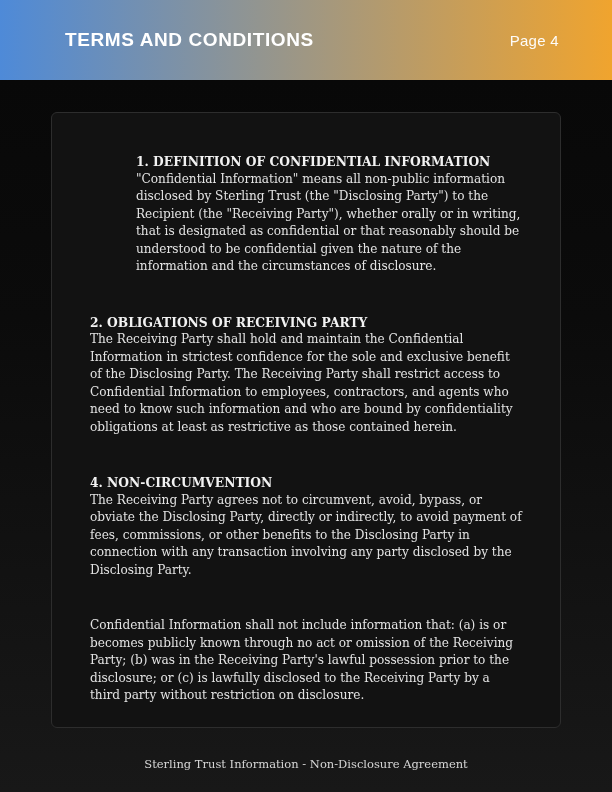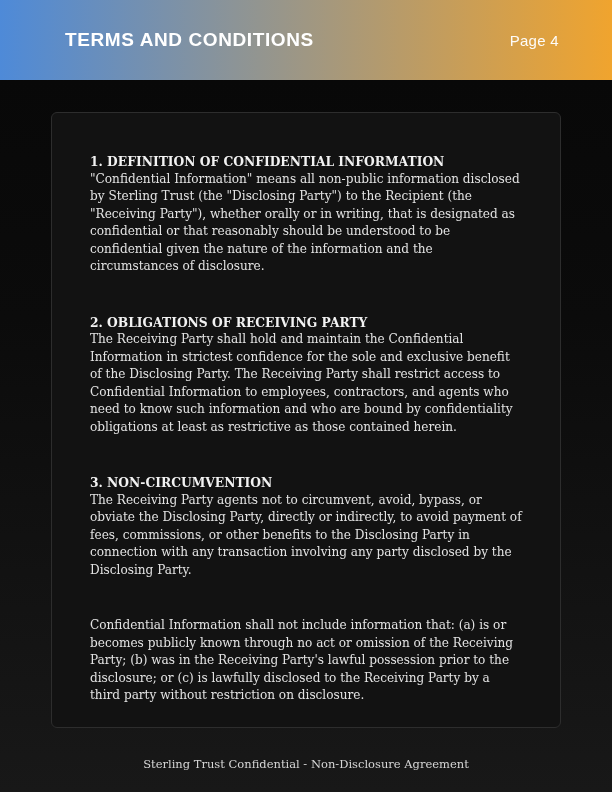--- a/index.html
+++ b/index.html
@@ -41,7 +41,7 @@
     overflow: hidden;
   }
   .doc-section { margin-top: 38px; }
-  .doc-section:first-child { margin-top: 0; }
+  .doc-section:first-child { margin-top: 0; margin-left: 46px; }
   .section-heading {
     font-family: "DejaVu Serif", serif;
     font-size: 12.3px;

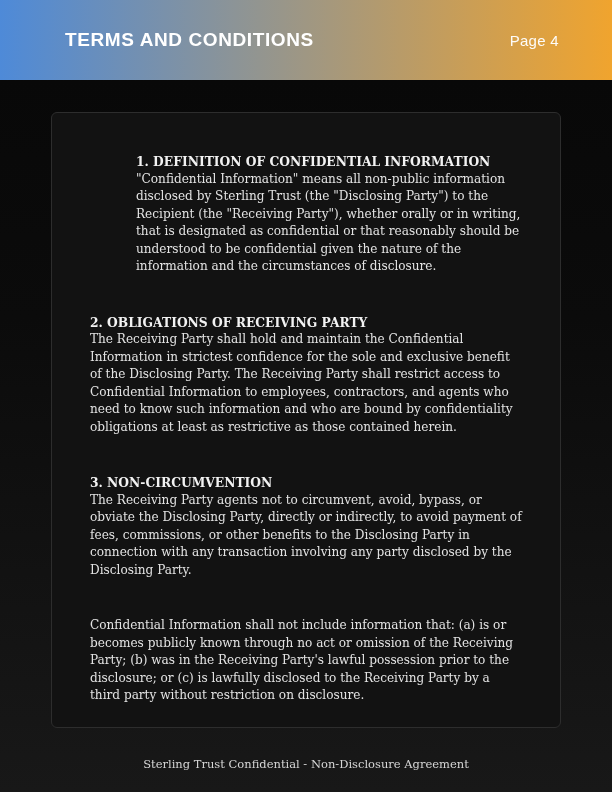--- a/index.html
+++ b/index.html
@@ -84,7 +84,7 @@
     <p class="section-body">The Receiving Party shall hold and maintain the Confidential Information in strictest confidence for the sole and exclusive benefit of the Disclosing Party. The Receiving Party shall restrict access to Confidential Information to employees, contractors, and agents who need to know such information and who are bound by confidentiality obligations at least as restrictive as those contained herein.</p>
   </section>
   <section class="doc-section">
-    <h3 class="section-heading">3. NON-CIRCUMVENTION</h3>
+    <h3 class="section-heading">4. NON-CIRCUMVENTION</h3>
     <p class="section-body">The Receiving Party agents not to circumvent, avoid, bypass, or obviate the Disclosing Party, directly or indirectly, to avoid payment of fees, commissions, or other benefits to the Disclosing Party in connection with any transaction involving any party disclosed by the Disclosing Party.</p>
   </section>
   <section class="doc-section">

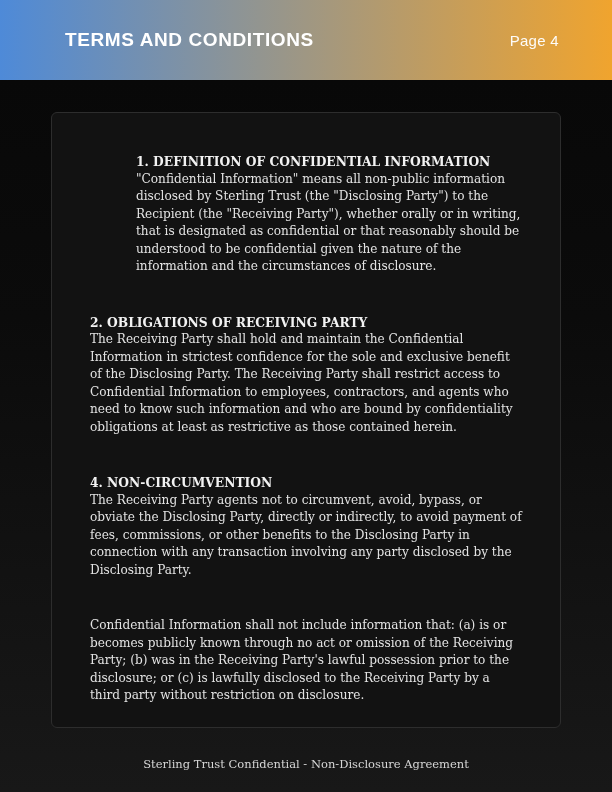--- a/index.html
+++ b/index.html
@@ -85,7 +85,7 @@
   </section>
   <section class="doc-section">
     <h3 class="section-heading">4. NON-CIRCUMVENTION</h3>
-    <p class="section-body">The Receiving Party agents not to circumvent, avoid, bypass, or obviate the Disclosing Party, directly or indirectly, to avoid payment of fees, commissions, or other benefits to the Disclosing Party in connection with any transaction involving any party disclosed by the Disclosing Party.</p>
+    <p class="section-body">The Receiving Party agrees not to circumvent, avoid, bypass, or obviate the Disclosing Party, directly or indirectly, to avoid payment of fees, commissions, or other benefits to the Disclosing Party in connection with any transaction involving any party disclosed by the Disclosing Party.</p>
   </section>
   <section class="doc-section">
     <p class="section-body">Confidential Information shall not include information that: (a) is or becomes publicly known through no act or omission of the Receiving Party; (b) was in the Receiving Party's lawful possession prior to the disclosure; or (c) is lawfully disclosed to the Receiving Party by a third party without restriction on disclosure.</p>

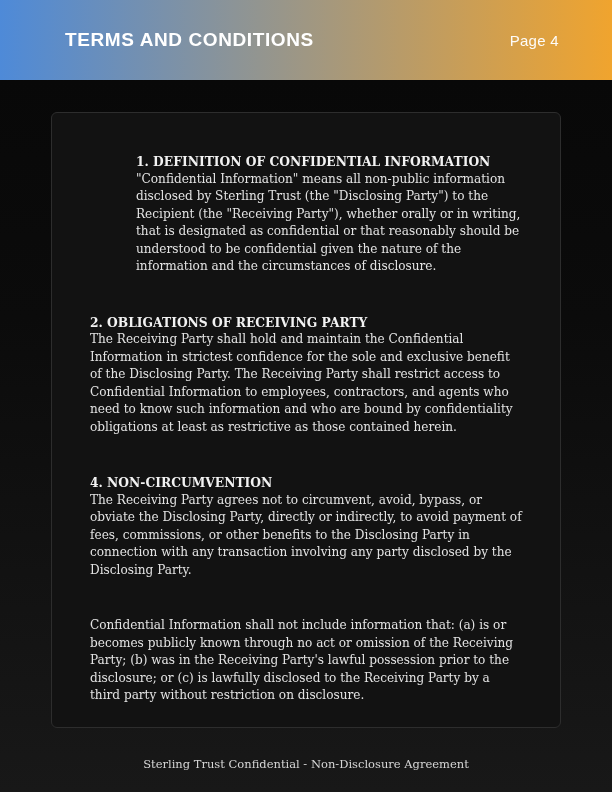--- a/index.html
+++ b/index.html
@@ -93,7 +93,7 @@
 </main>
 
 <footer class="page-footer">
-  <span>Sterling Trust Confidential - Non-Disclosure Agreement</span>
+  <span>Sterling Trust Information - Non-Disclosure Agreement</span>
 </footer>
 
 </body></html>

